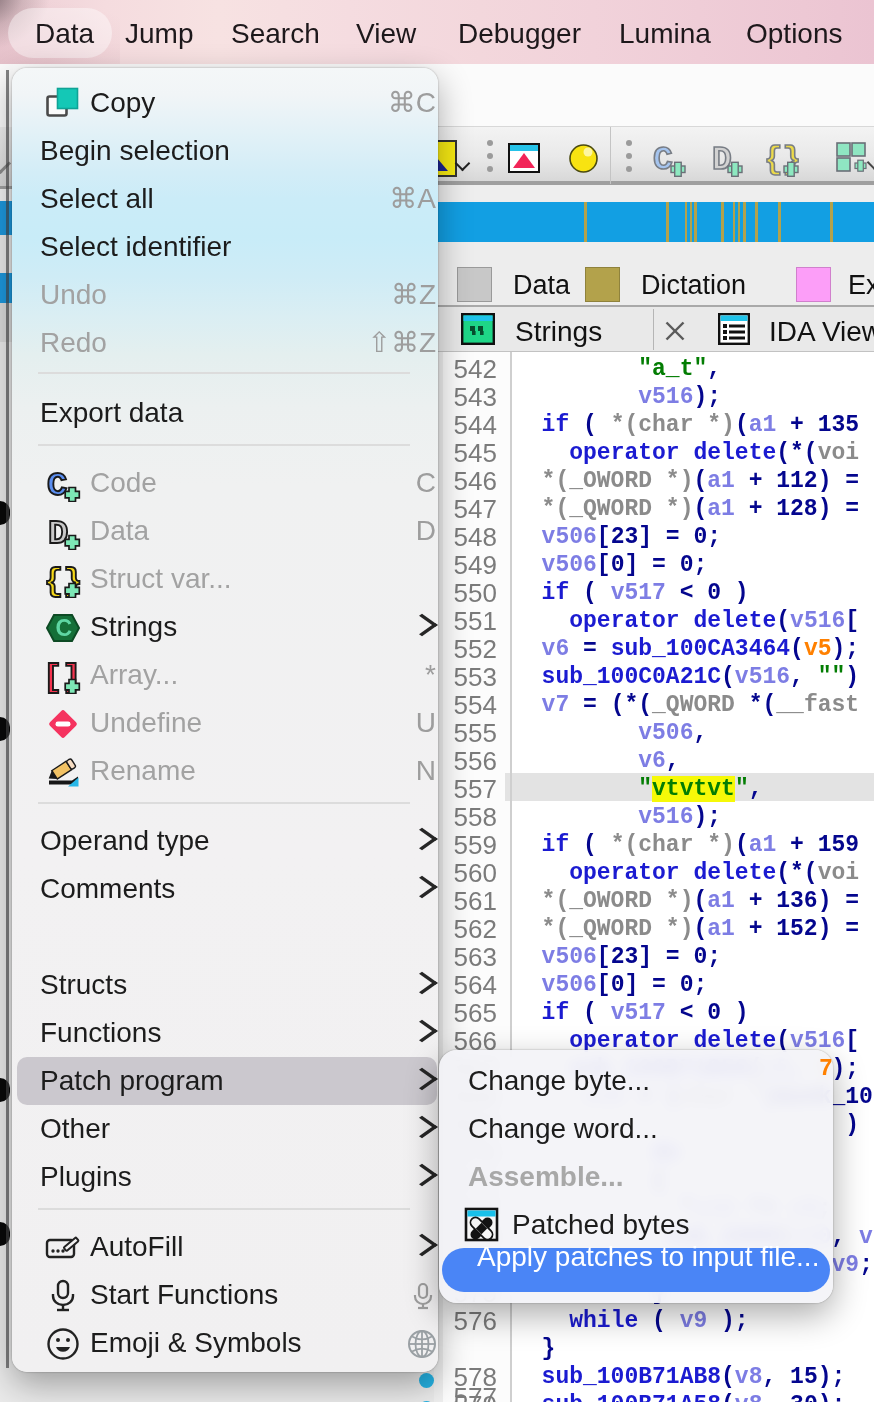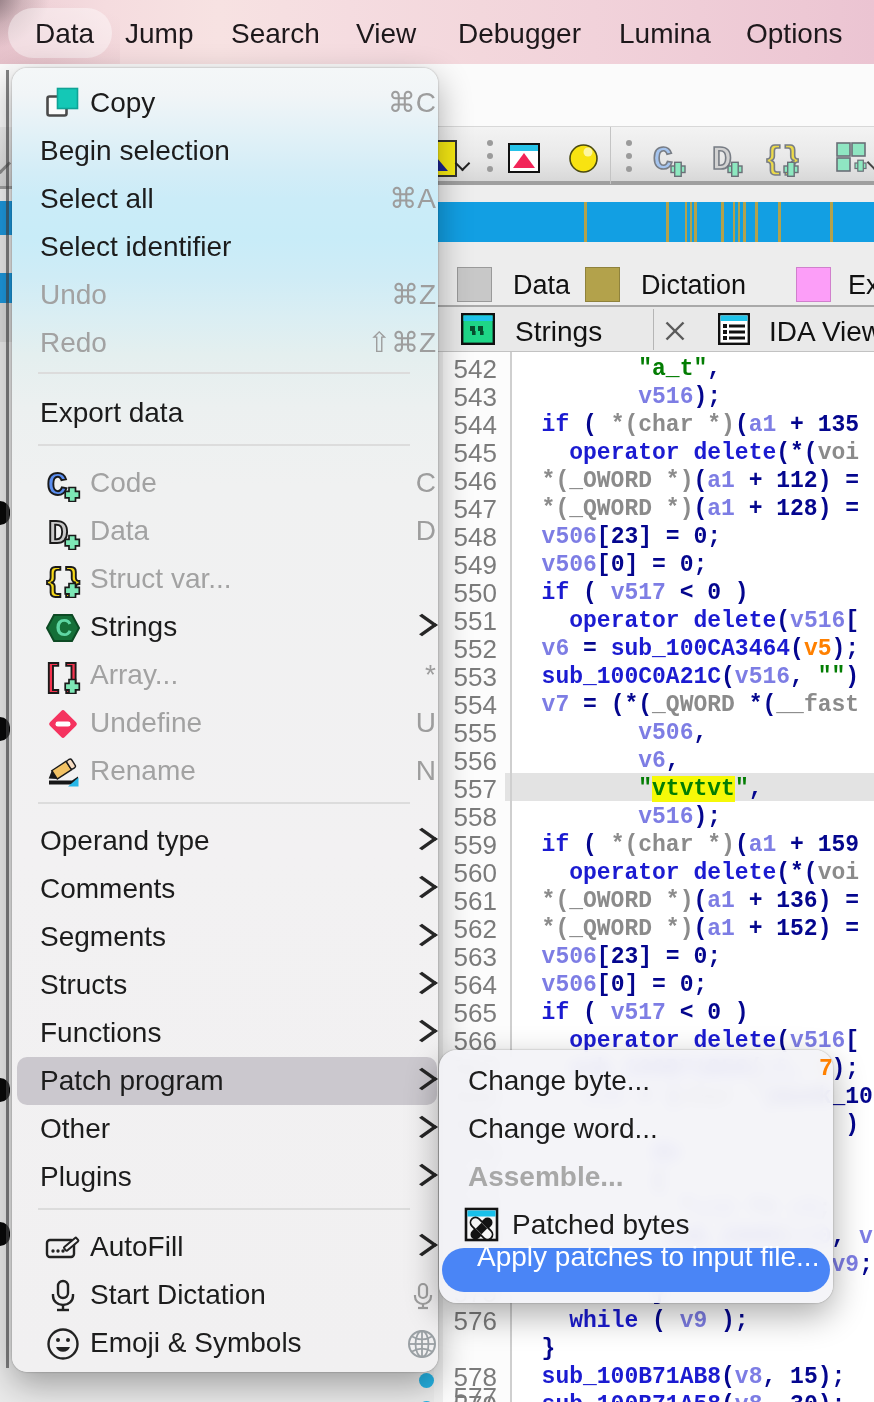--- a/index.html
+++ b/index.html
@@ -366,10 +366,6 @@
         <span class="t0">Comments</span>
         <span class="chev"></span>
       </div>
-<div class="mi abs " style="top:845px;">
-        <span class="t0">Segments</span>
-        <span class="chev"></span>
-      </div>
 <div class="mi abs " style="top:893px;">
         <span class="t0">Structs</span>
         <span class="chev"></span>

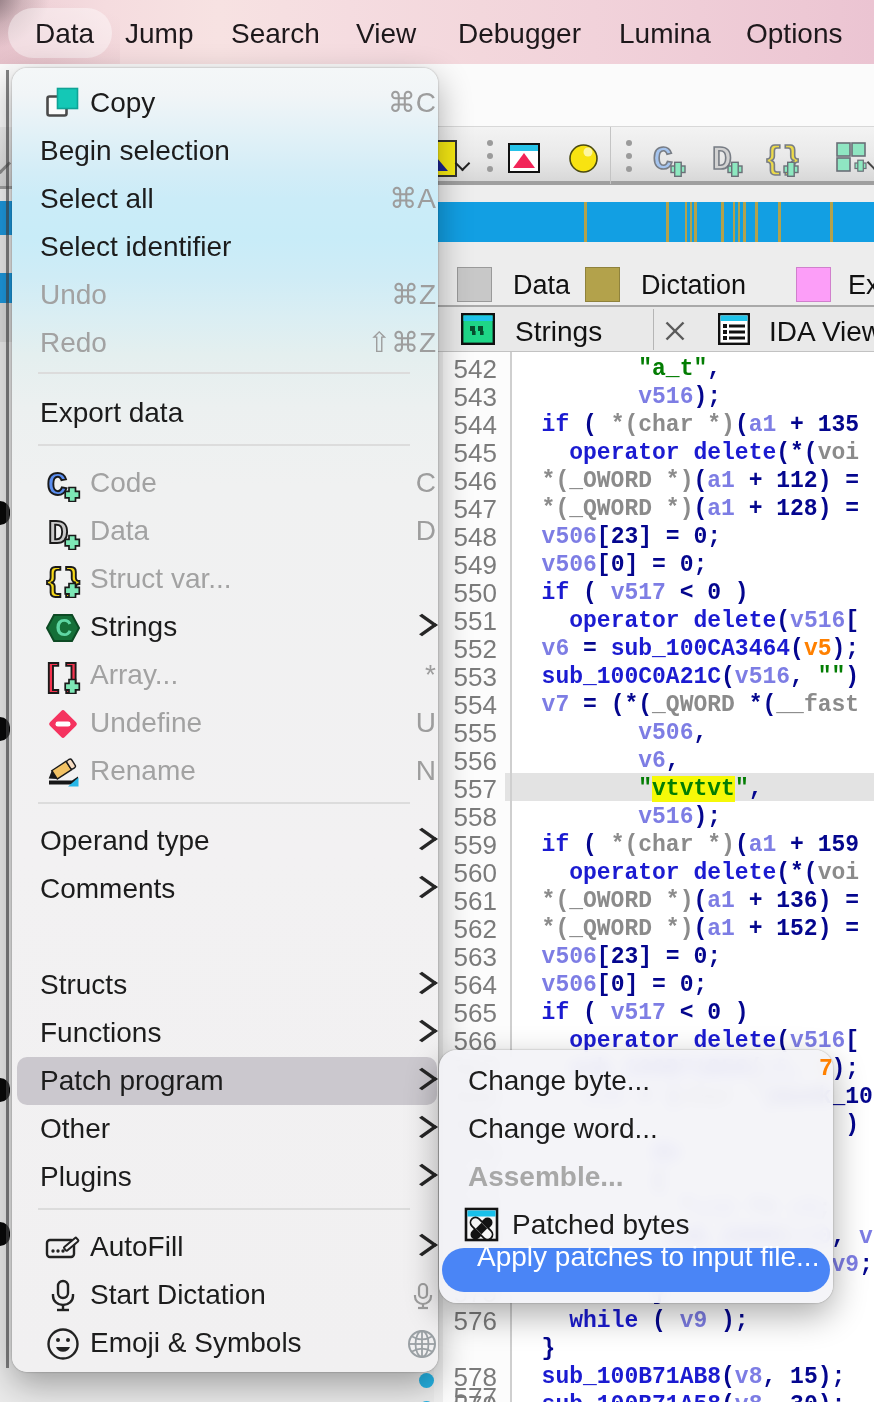--- a/index.html
+++ b/index.html
@@ -406,7 +406,7 @@
             <line x1="18" y1="27" x2="18" y2="32" stroke="#222" stroke-width="2.4"></line>
             <line x1="12" y1="32" x2="24" y2="32" stroke="#222" stroke-width="2.4"></line>
           </svg></span>
-        <span class="t1">Start Dictation</span>
+        <span class="t1">Start Functions</span>
         <span style="position:absolute;right:18px;top:8px;"><svg width="30" height="30" viewBox="0 0 30 30">
             <rect x="11" y="2" width="8" height="14" rx="4" fill="none" stroke="#9d9d9d" stroke-width="2.2"></rect>
             <path d="M7 13 v1.5 a8 7.5 0 0 0 16 0 V13" fill="none" stroke="#9d9d9d" stroke-width="2.2"></path>

